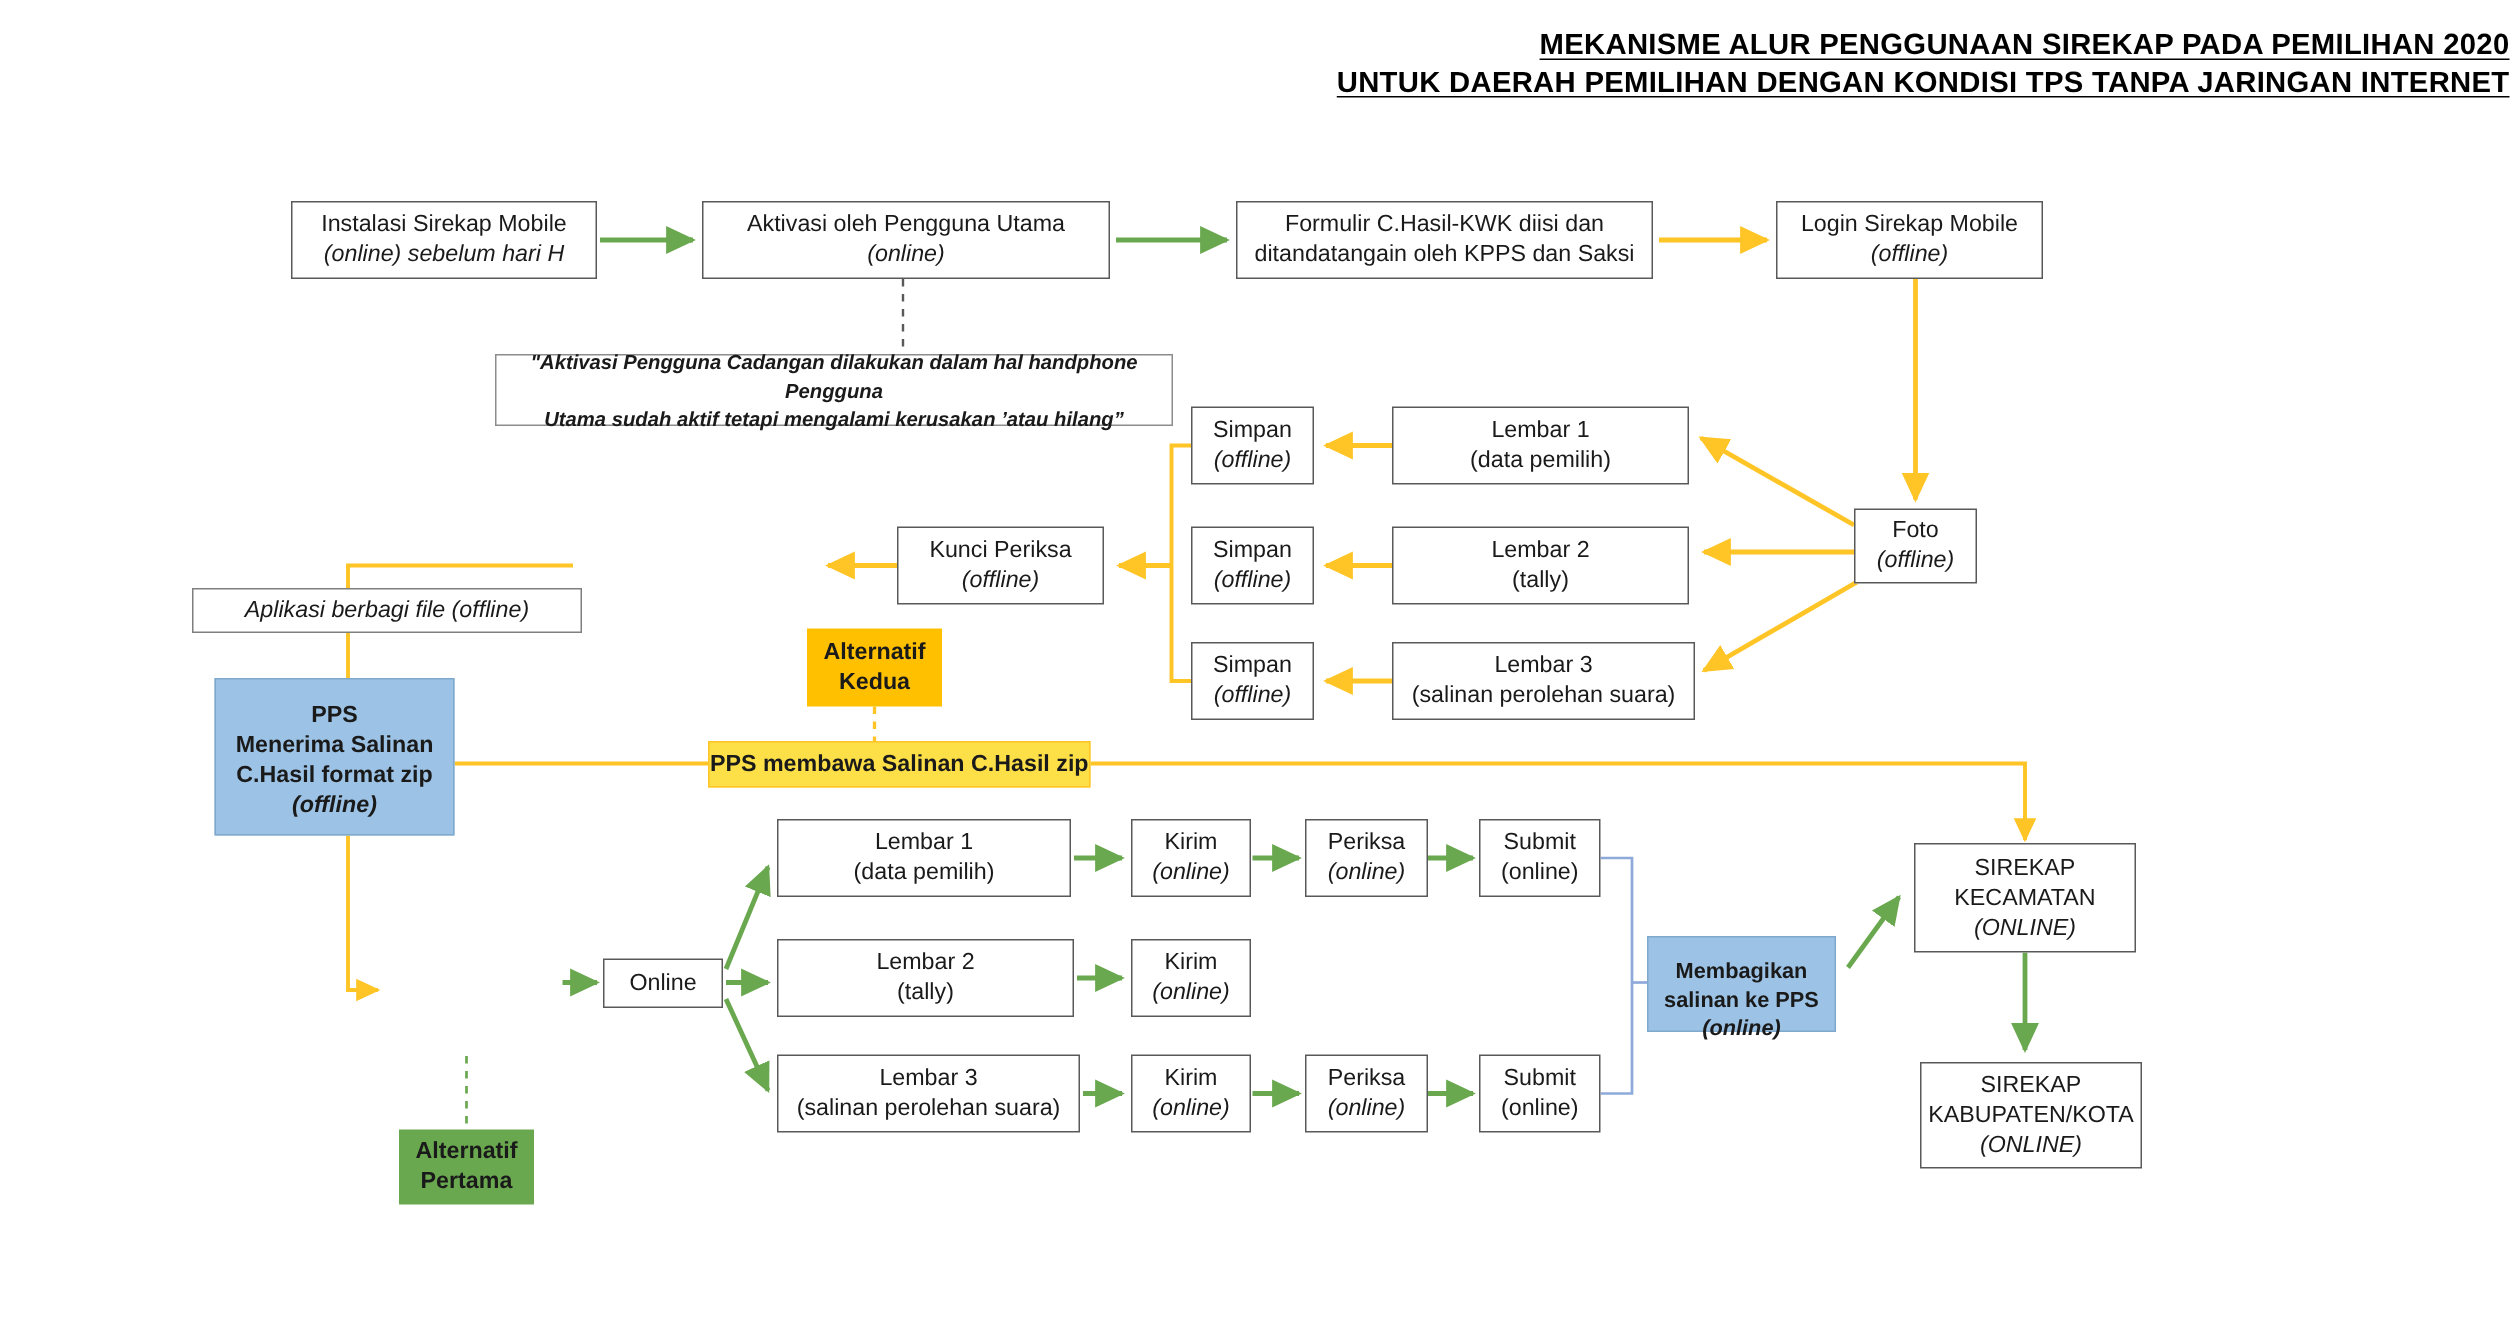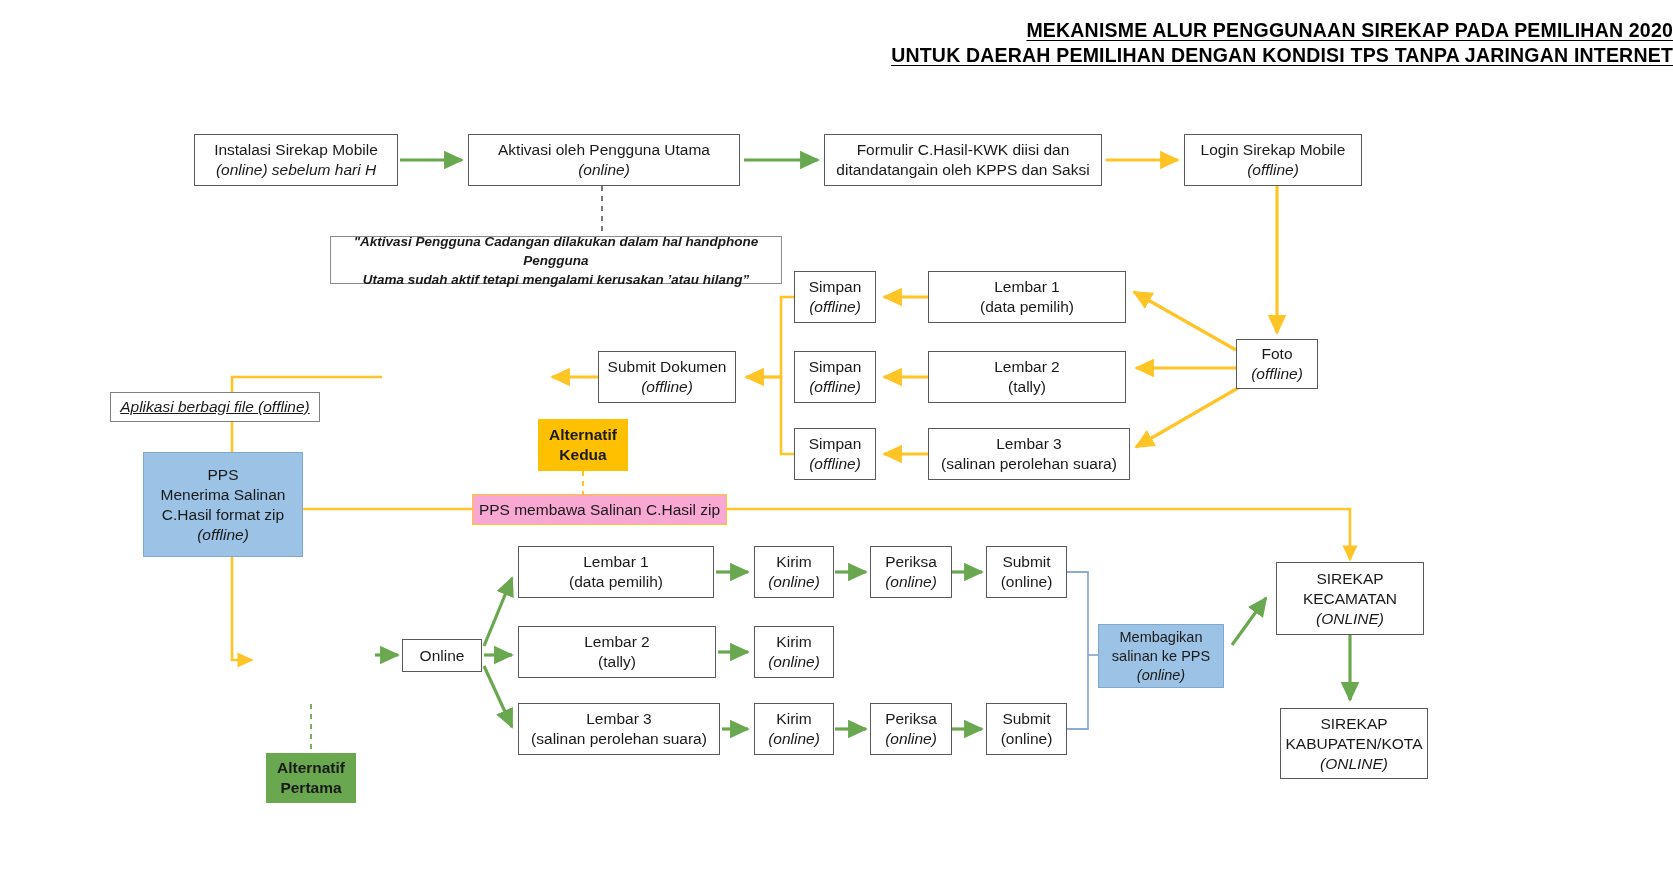--- a/index.html
+++ b/index.html
@@ -178,7 +178,7 @@
   </div>
 
   <div class="node" style="left:598px;top:351px;width:138px;height:52px;">
-    <span class="ln">Submit Dokumen</span>
+    <span class="ln">Kunci Periksa</span>
     <span class="ln it">(offline)</span>
   </div>
 

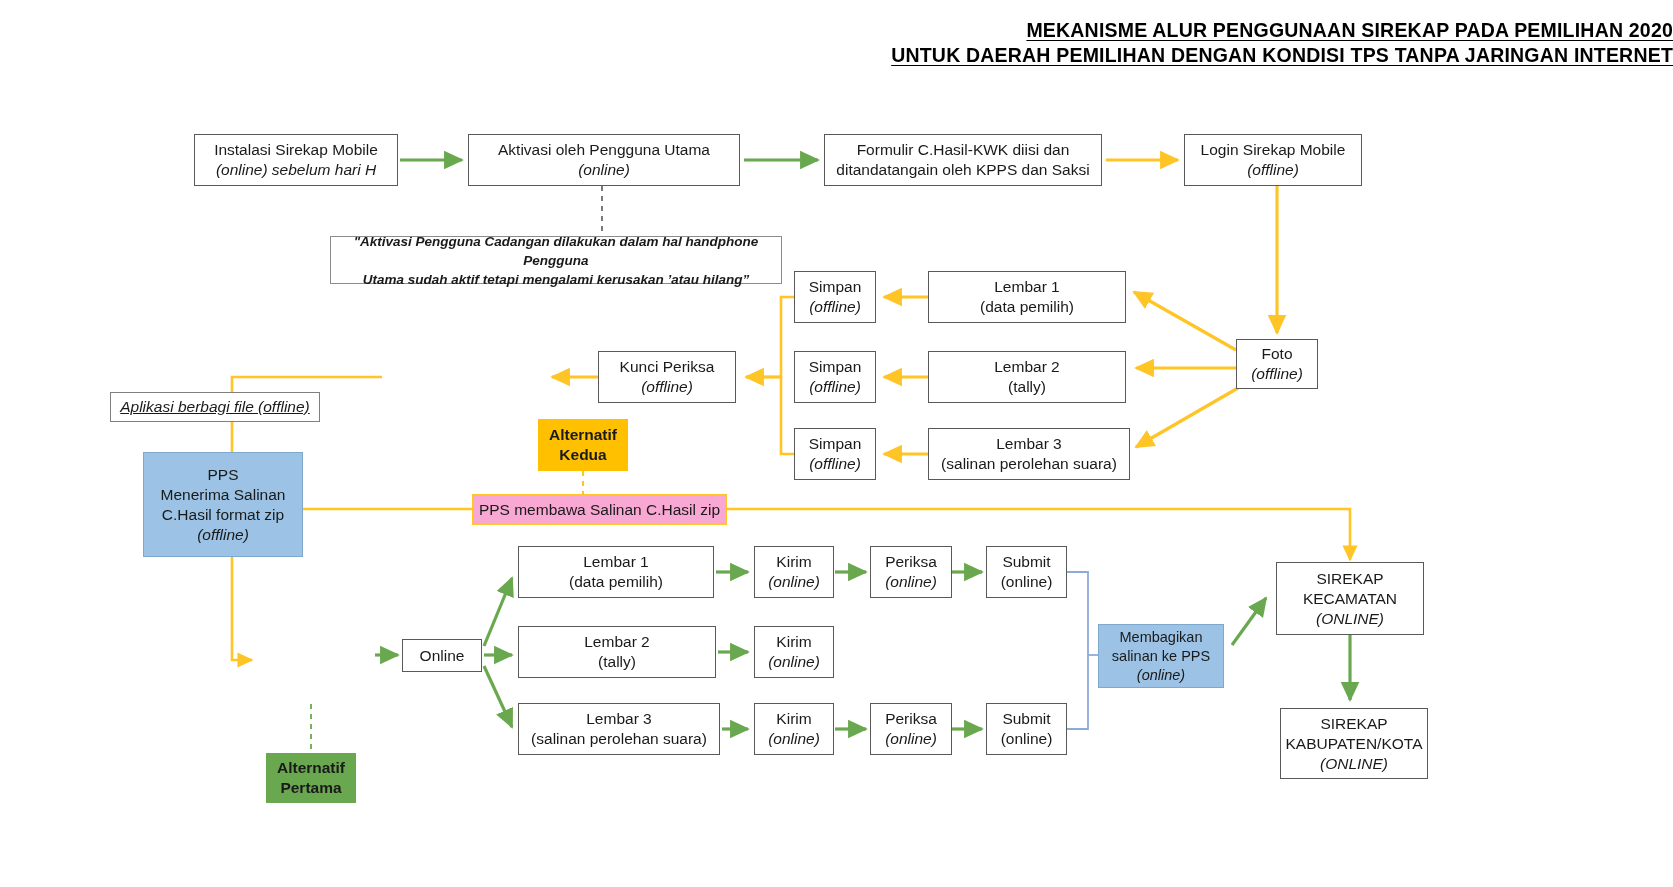--- a/index.html
+++ b/index.html
@@ -183,7 +183,7 @@
   </div>
 
 
-  <div class="node thin" style="left:110px;top:392px;width:210px;height:30px;text-decoration:underline;">
+  <div class="node thin" style="left:128px;top:392px;width:260px;height:30px;">
     <span class="ln it">Aplikasi berbagi file (offline)</span>
   </div>
 

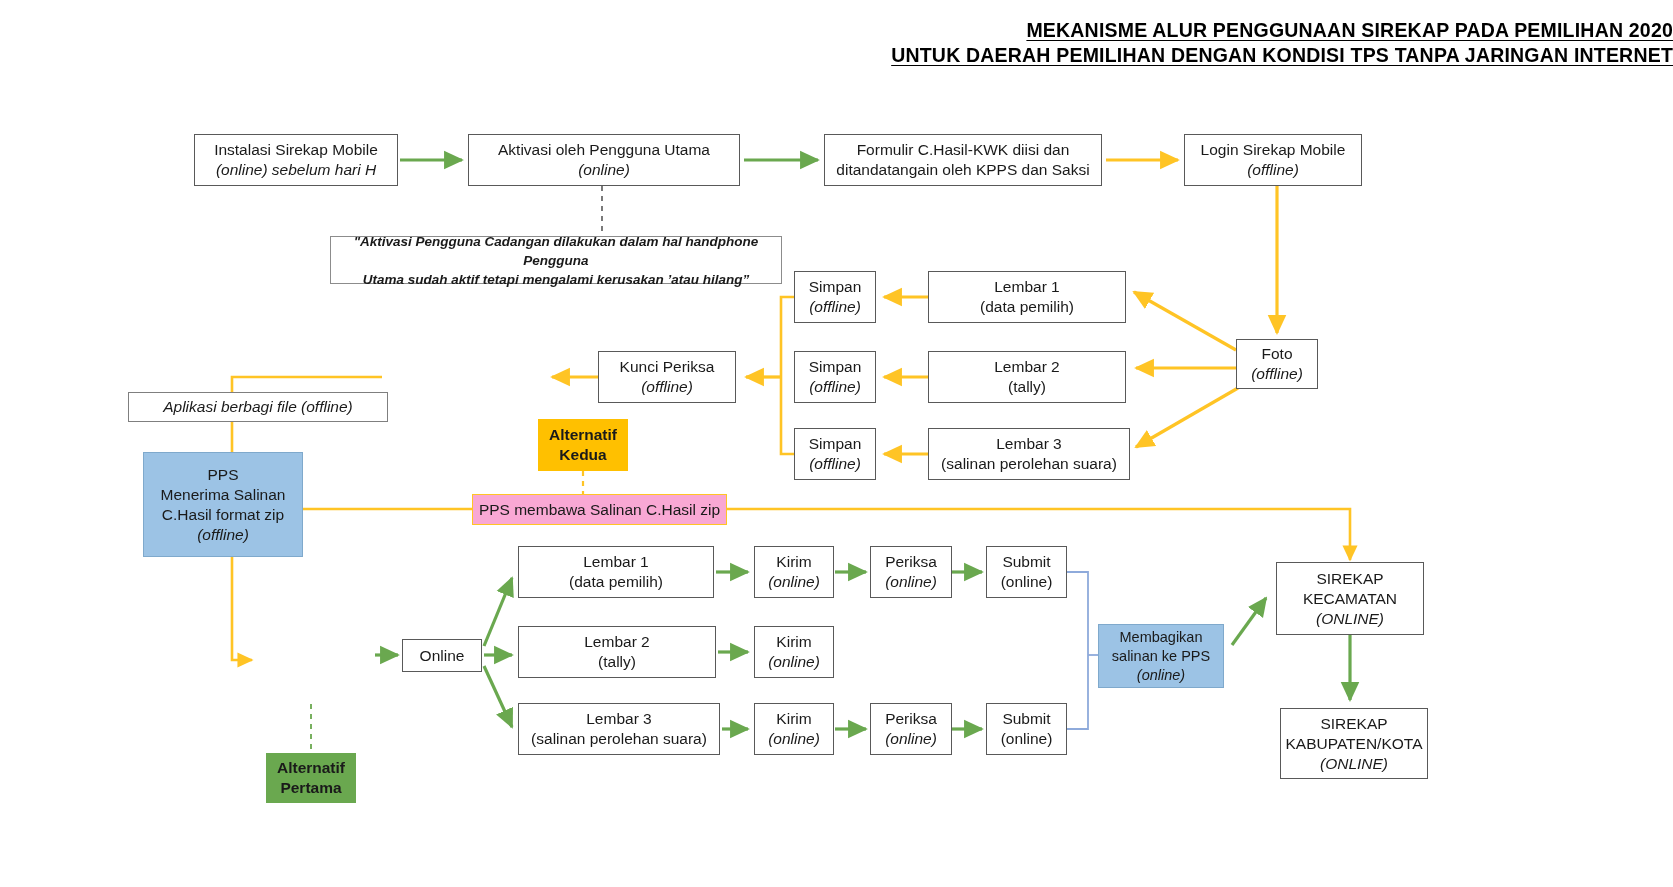--- a/index.html
+++ b/index.html
@@ -33,7 +33,7 @@
   }
   .note .ln{white-space:normal;}
 
-  .blue{background:#9cc3e5;border:1.2px solid #7fa9cc;font-weight:normal;}
+  .blue{background:#9cc3e5;border:1.2px solid #7fa9cc;font-weight:bold;justify-content:space-between;}
   .orange{background:#ffc000;border:none;font-weight:bold;}
   .green{background:#6aa84f;border:none;font-weight:bold;}
   .yellow-line{border:1.8px solid #ffc425;background:#f9a8d4;font-weight:normal;justify-content:center;}

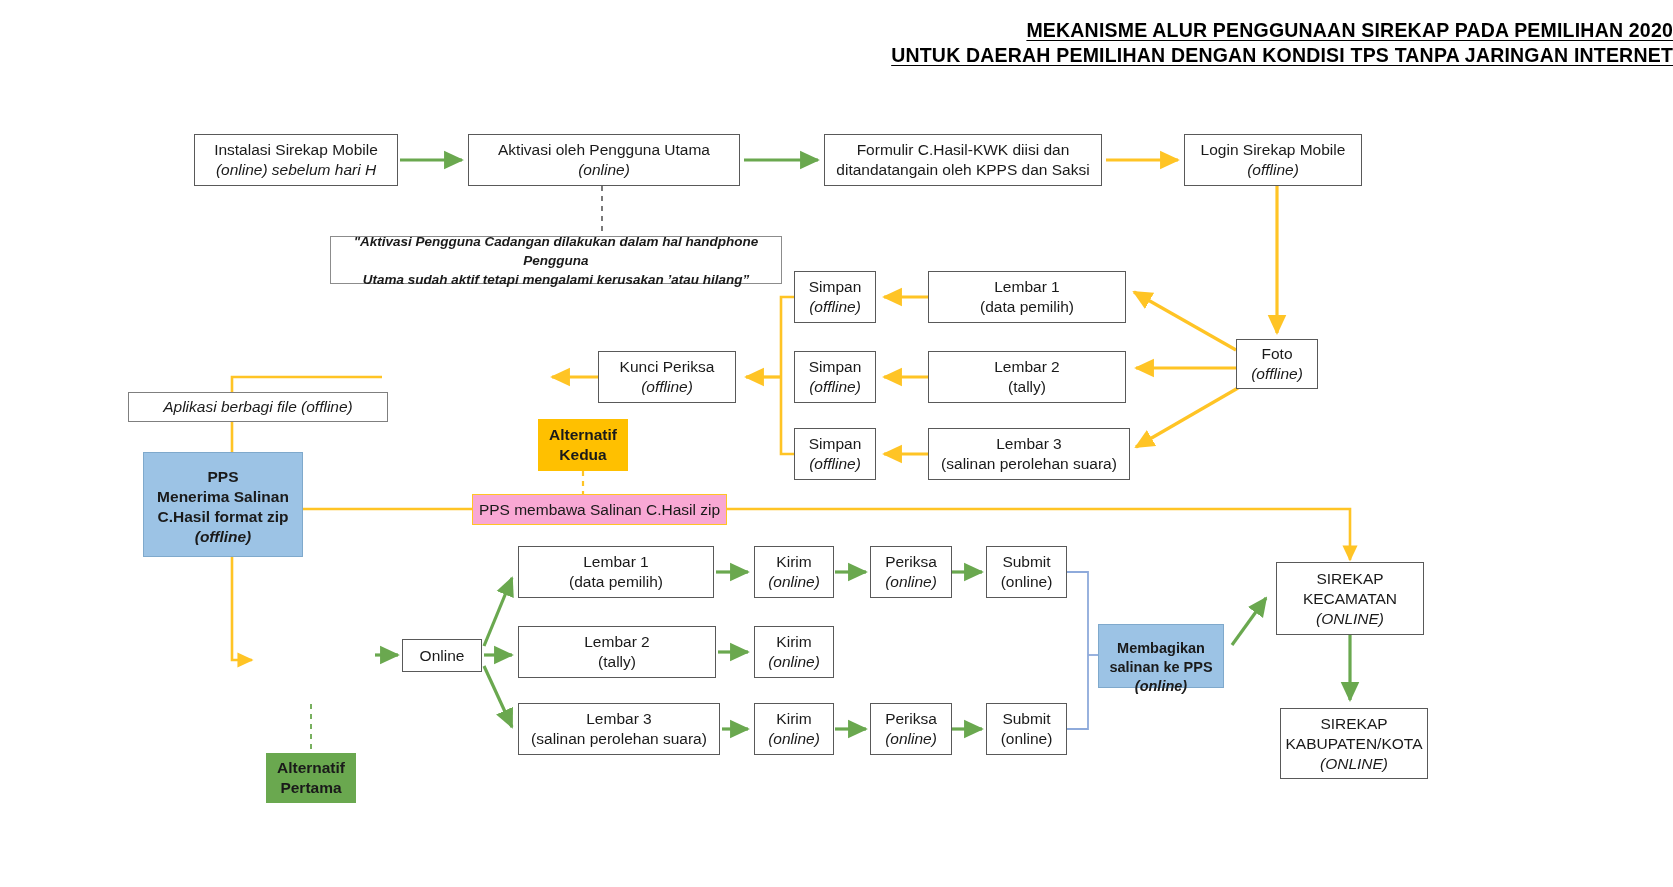--- a/index.html
+++ b/index.html
@@ -36,7 +36,7 @@
   .blue{background:#9cc3e5;border:1.2px solid #7fa9cc;font-weight:bold;justify-content:space-between;}
   .orange{background:#ffc000;border:none;font-weight:bold;}
   .green{background:#6aa84f;border:none;font-weight:bold;}
-  .yellow-line{border:1.8px solid #ffc425;background:#f9a8d4;font-weight:normal;justify-content:center;}
+  .yellow-line{border:1.8px solid #ffc425;background:#fde047;font-weight:bold;justify-content:center;}
   .thin{border:1.1px solid #7f7f7f;}
 </style>
 </head>

